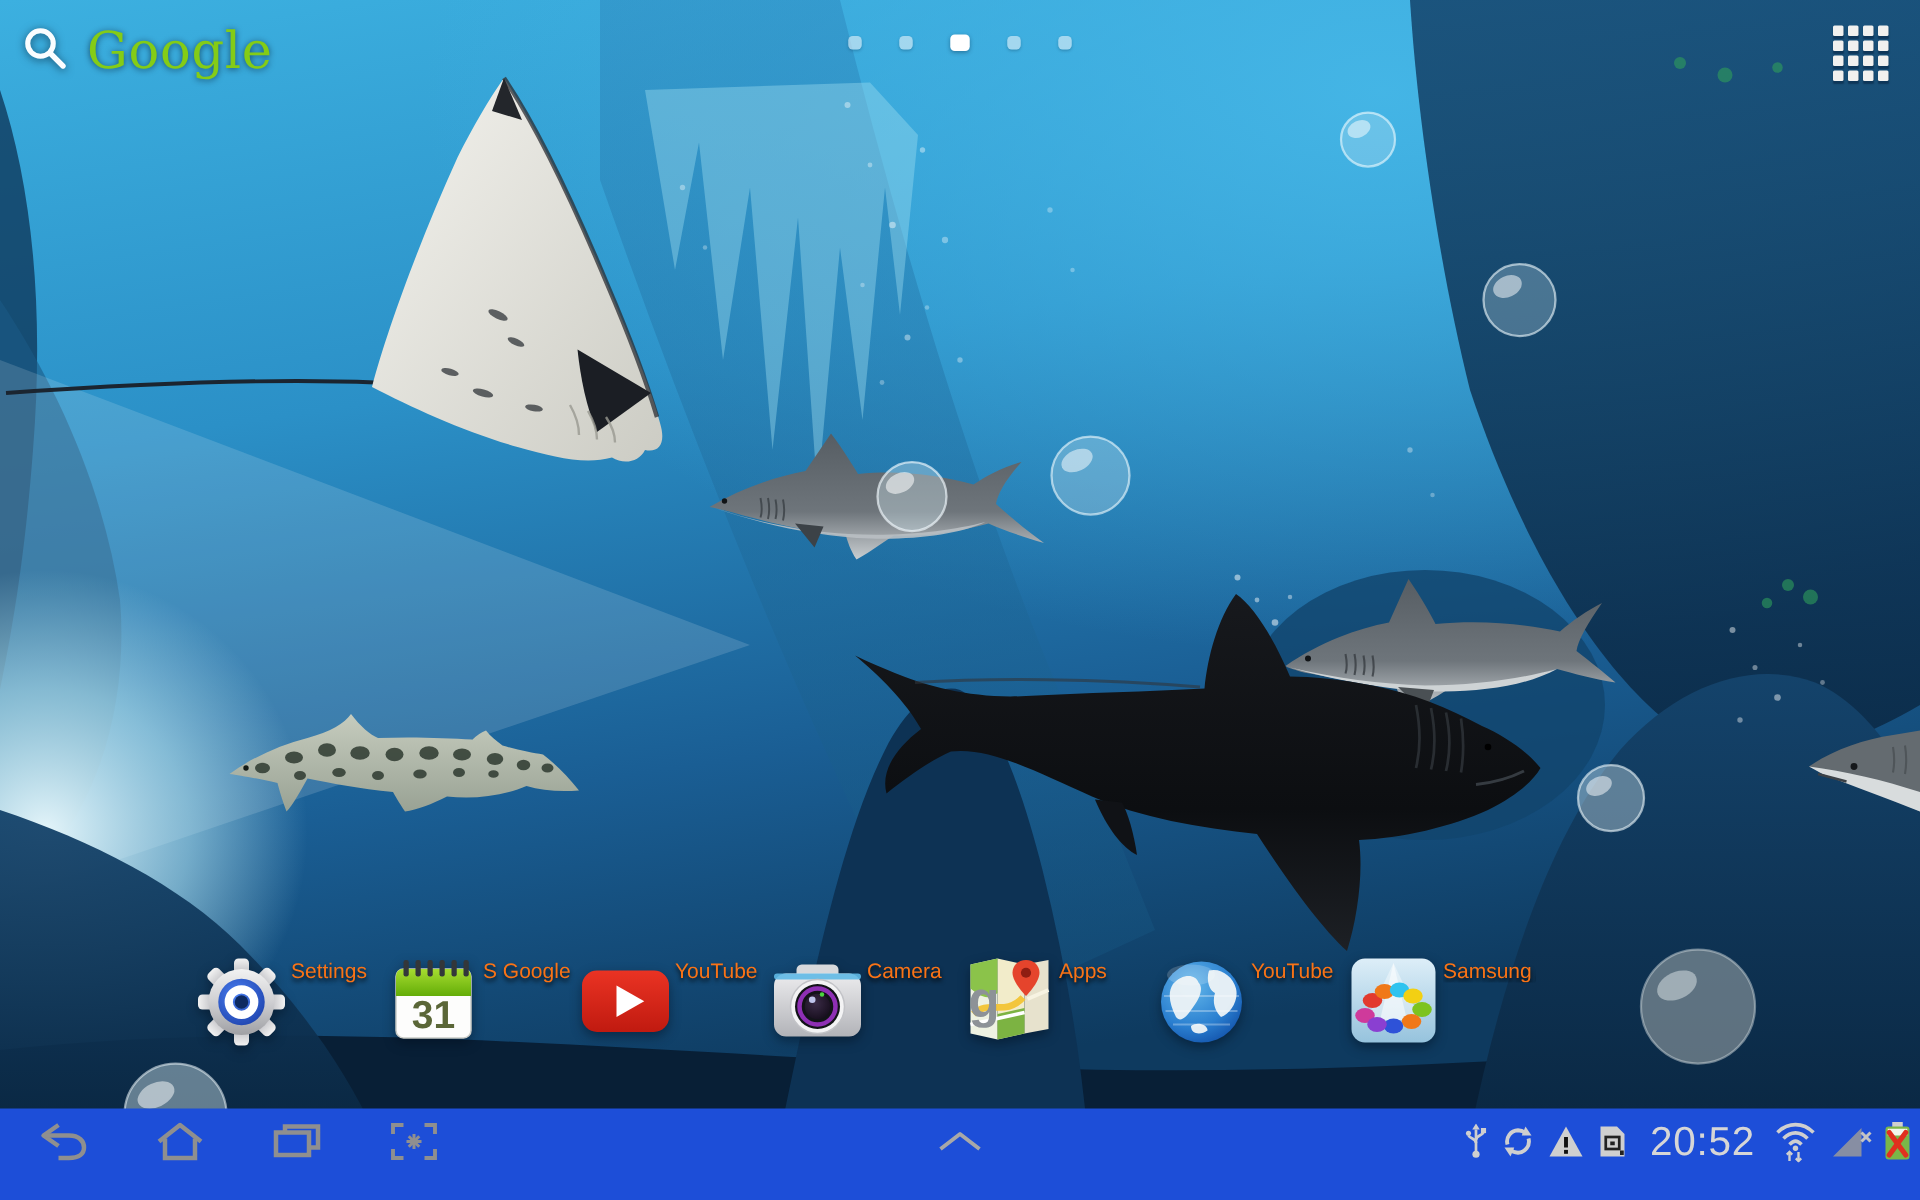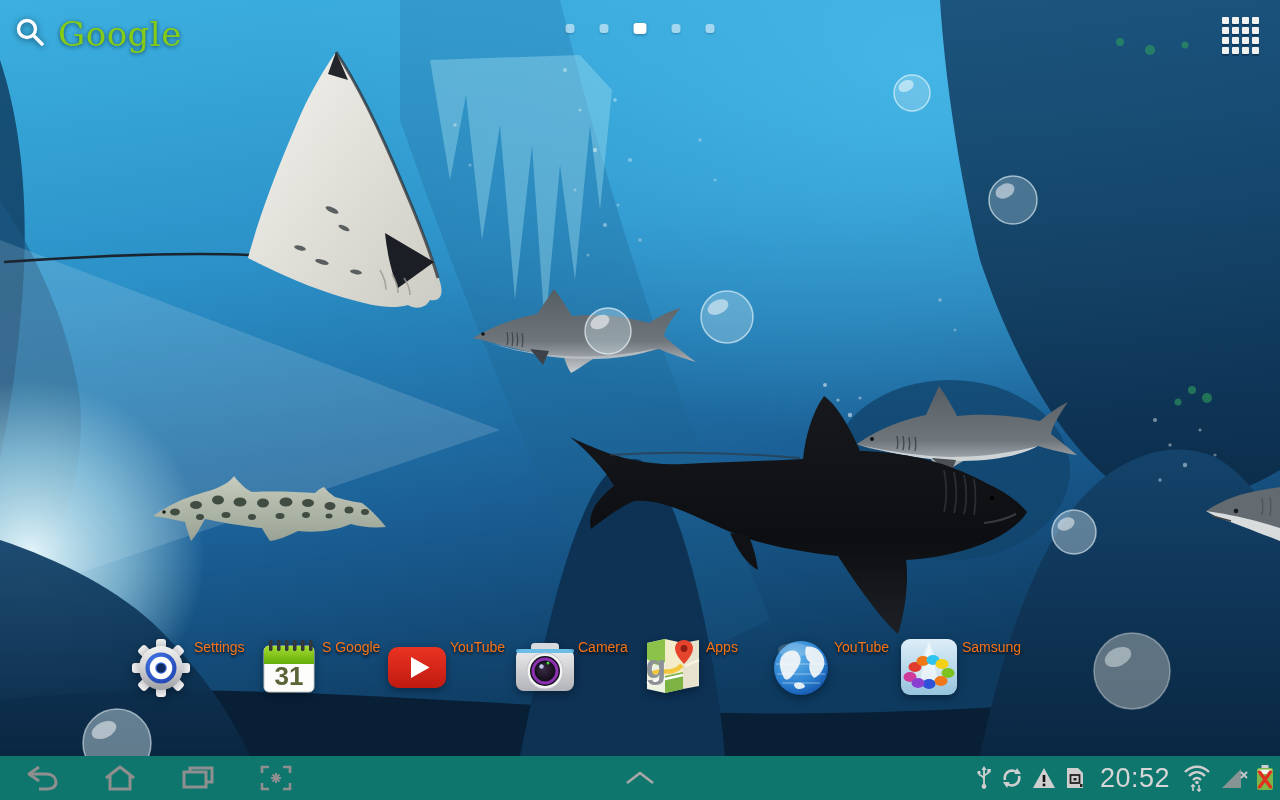--- a/index.html
+++ b/index.html
@@ -42,7 +42,7 @@
   .dock-item.clip .label { width:88px; overflow:hidden; text-align:left; }
 
   
-  .navbar { position:absolute; left:0; bottom:0; width:1280px; height:44px; background:#0f766e; }
+  .navbar { position:absolute; left:0; bottom:0; width:1280px; height:61px; background:#1d4ed8; }
   .nav-left { position:absolute; left:0; top:0; height:44px; display:flex;
     align-items:center; gap:38px; padding-left:22px; }
   .nav-btn { width:40px; height:32px; display:flex; align-items:center;

